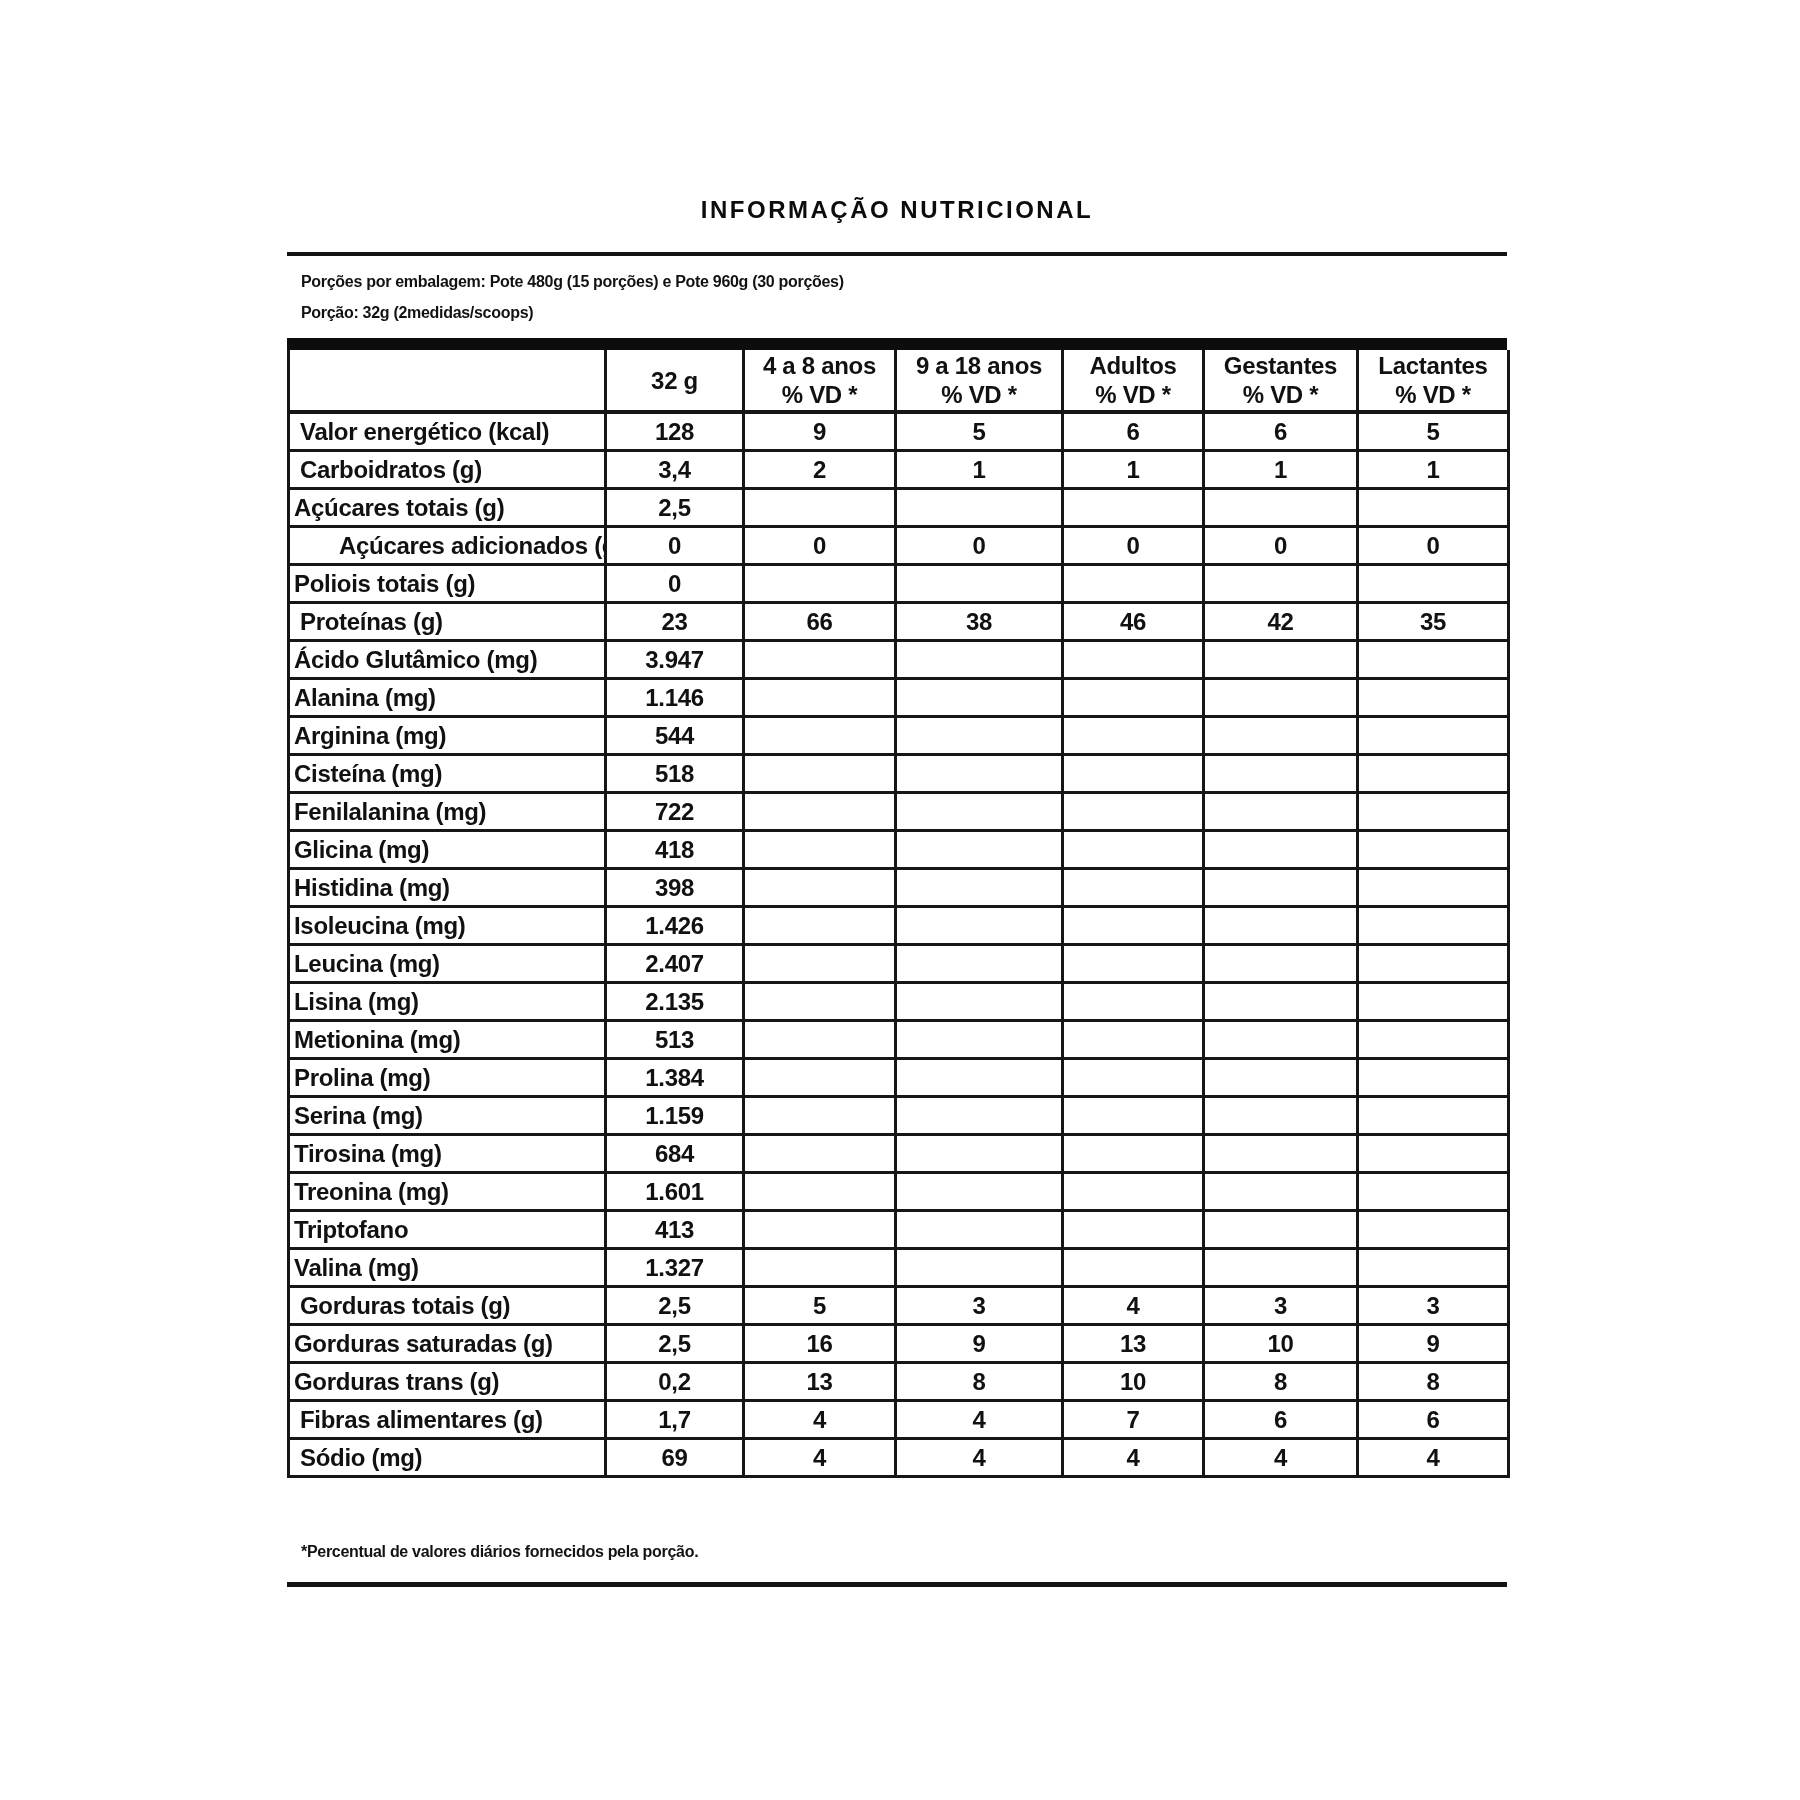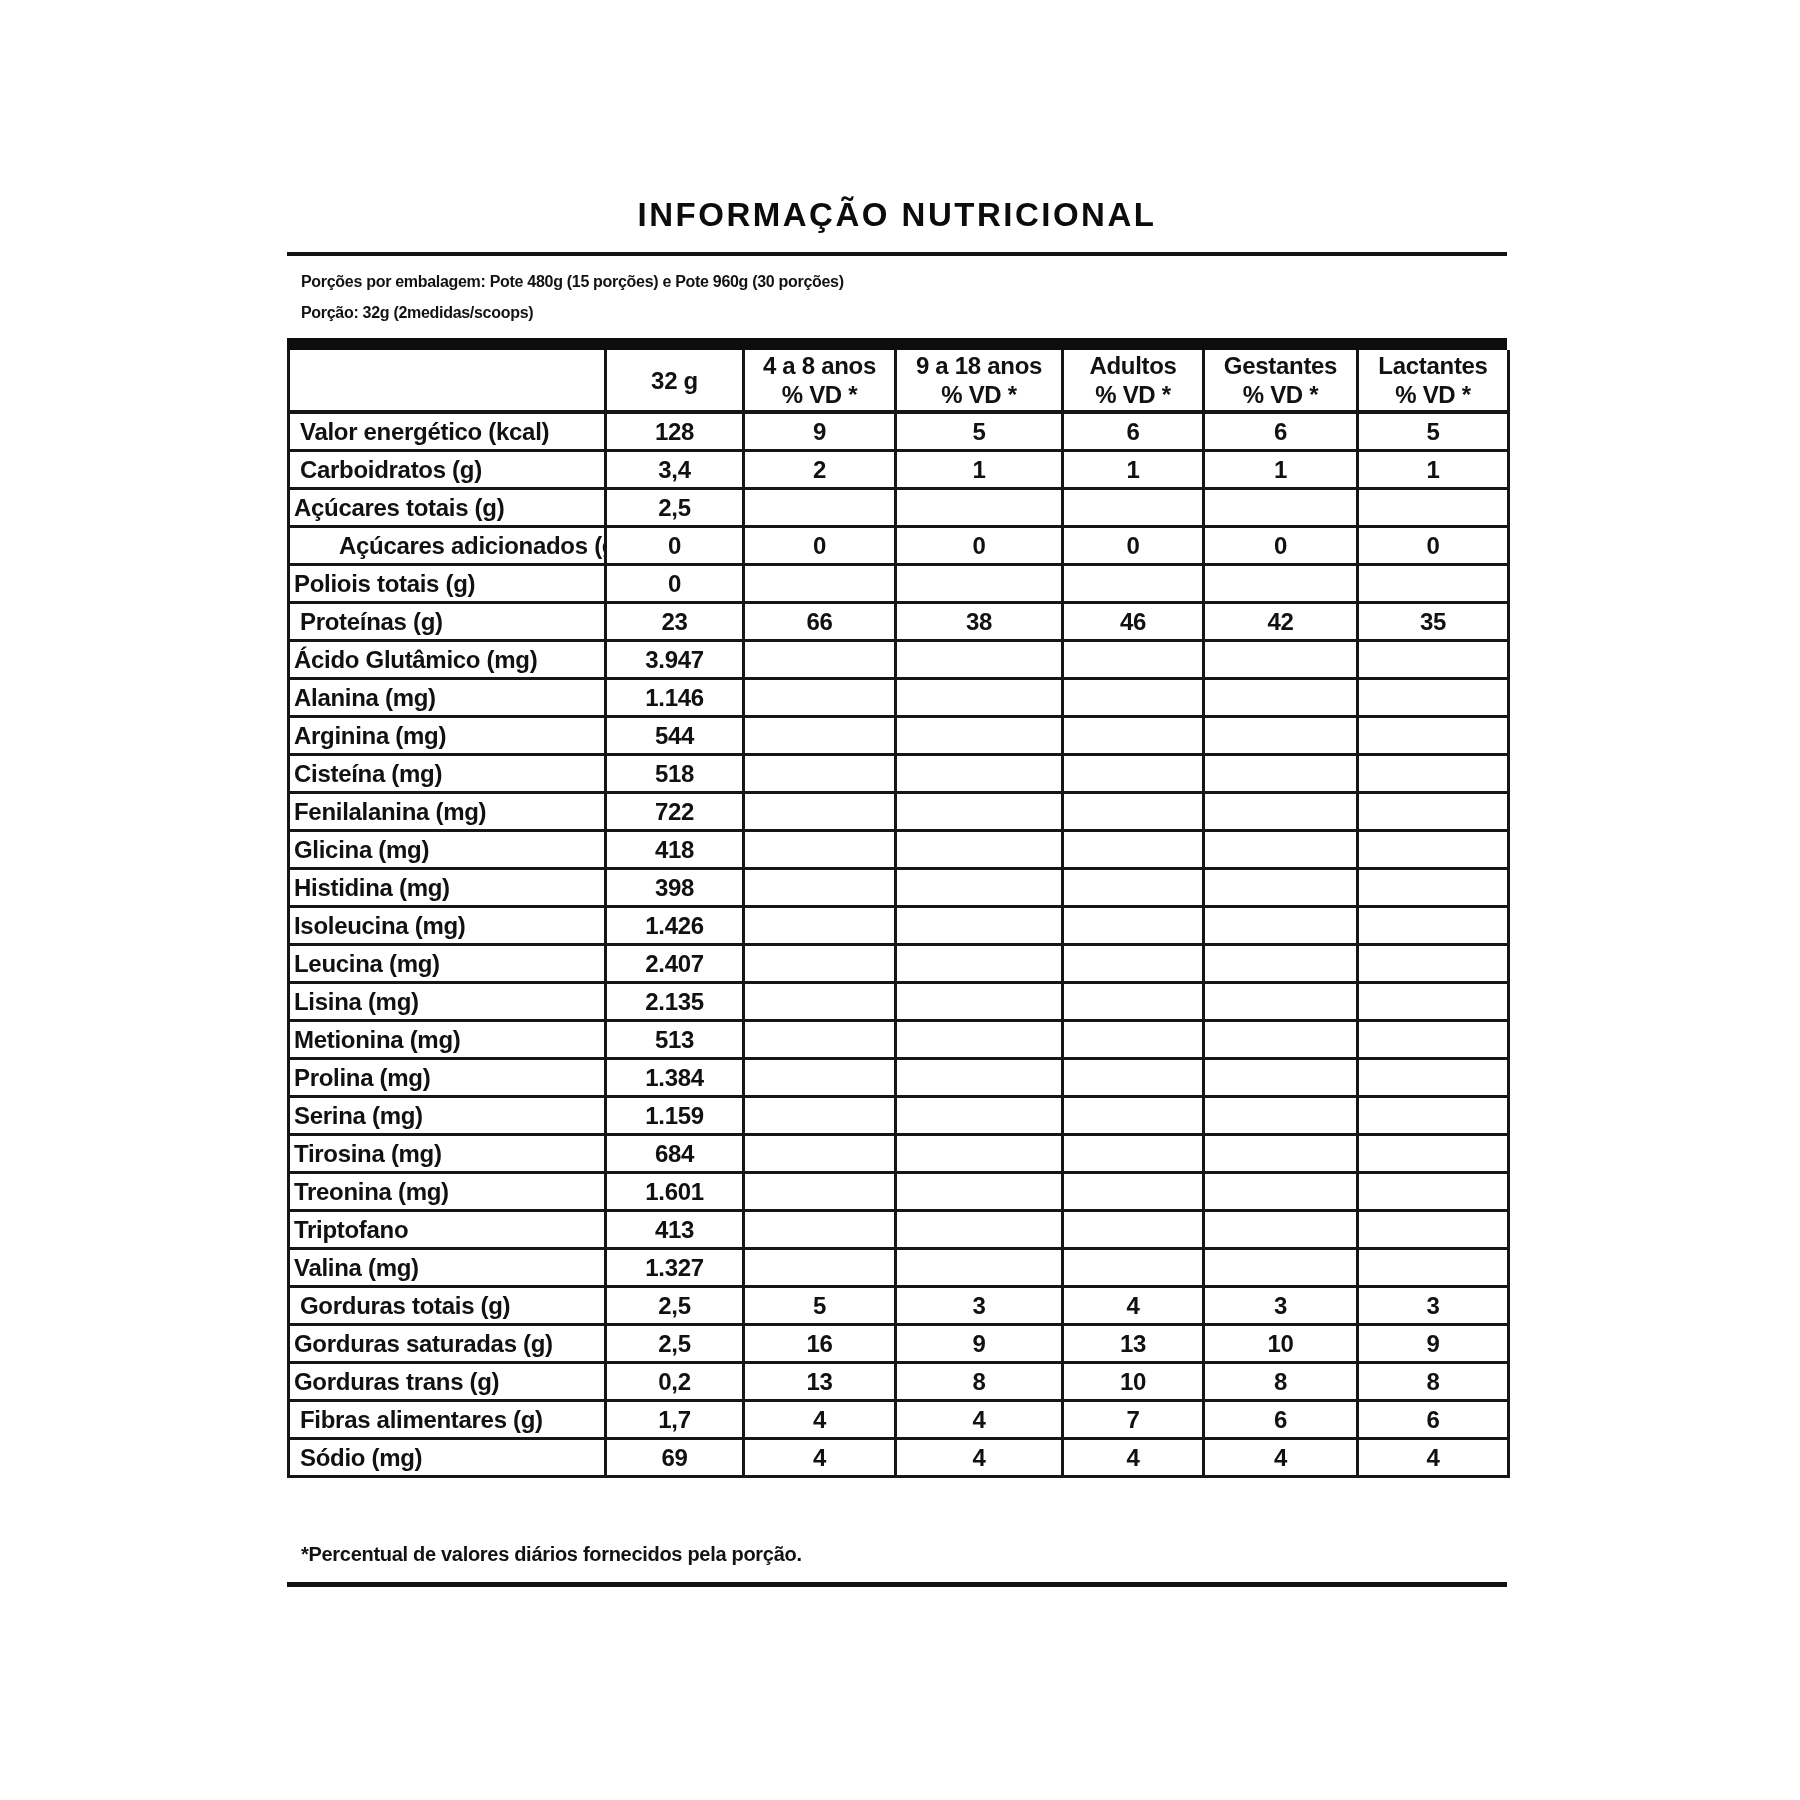--- a/index.html
+++ b/index.html
@@ -25,7 +25,7 @@
     position: absolute;
     top: 196px; left: 0; right: 0;
     text-align: center;
-    font-size: 33px;
+    font-size: 24px;
     font-weight: 800;
     letter-spacing: 2.5px;
     color: #0c0c0c;

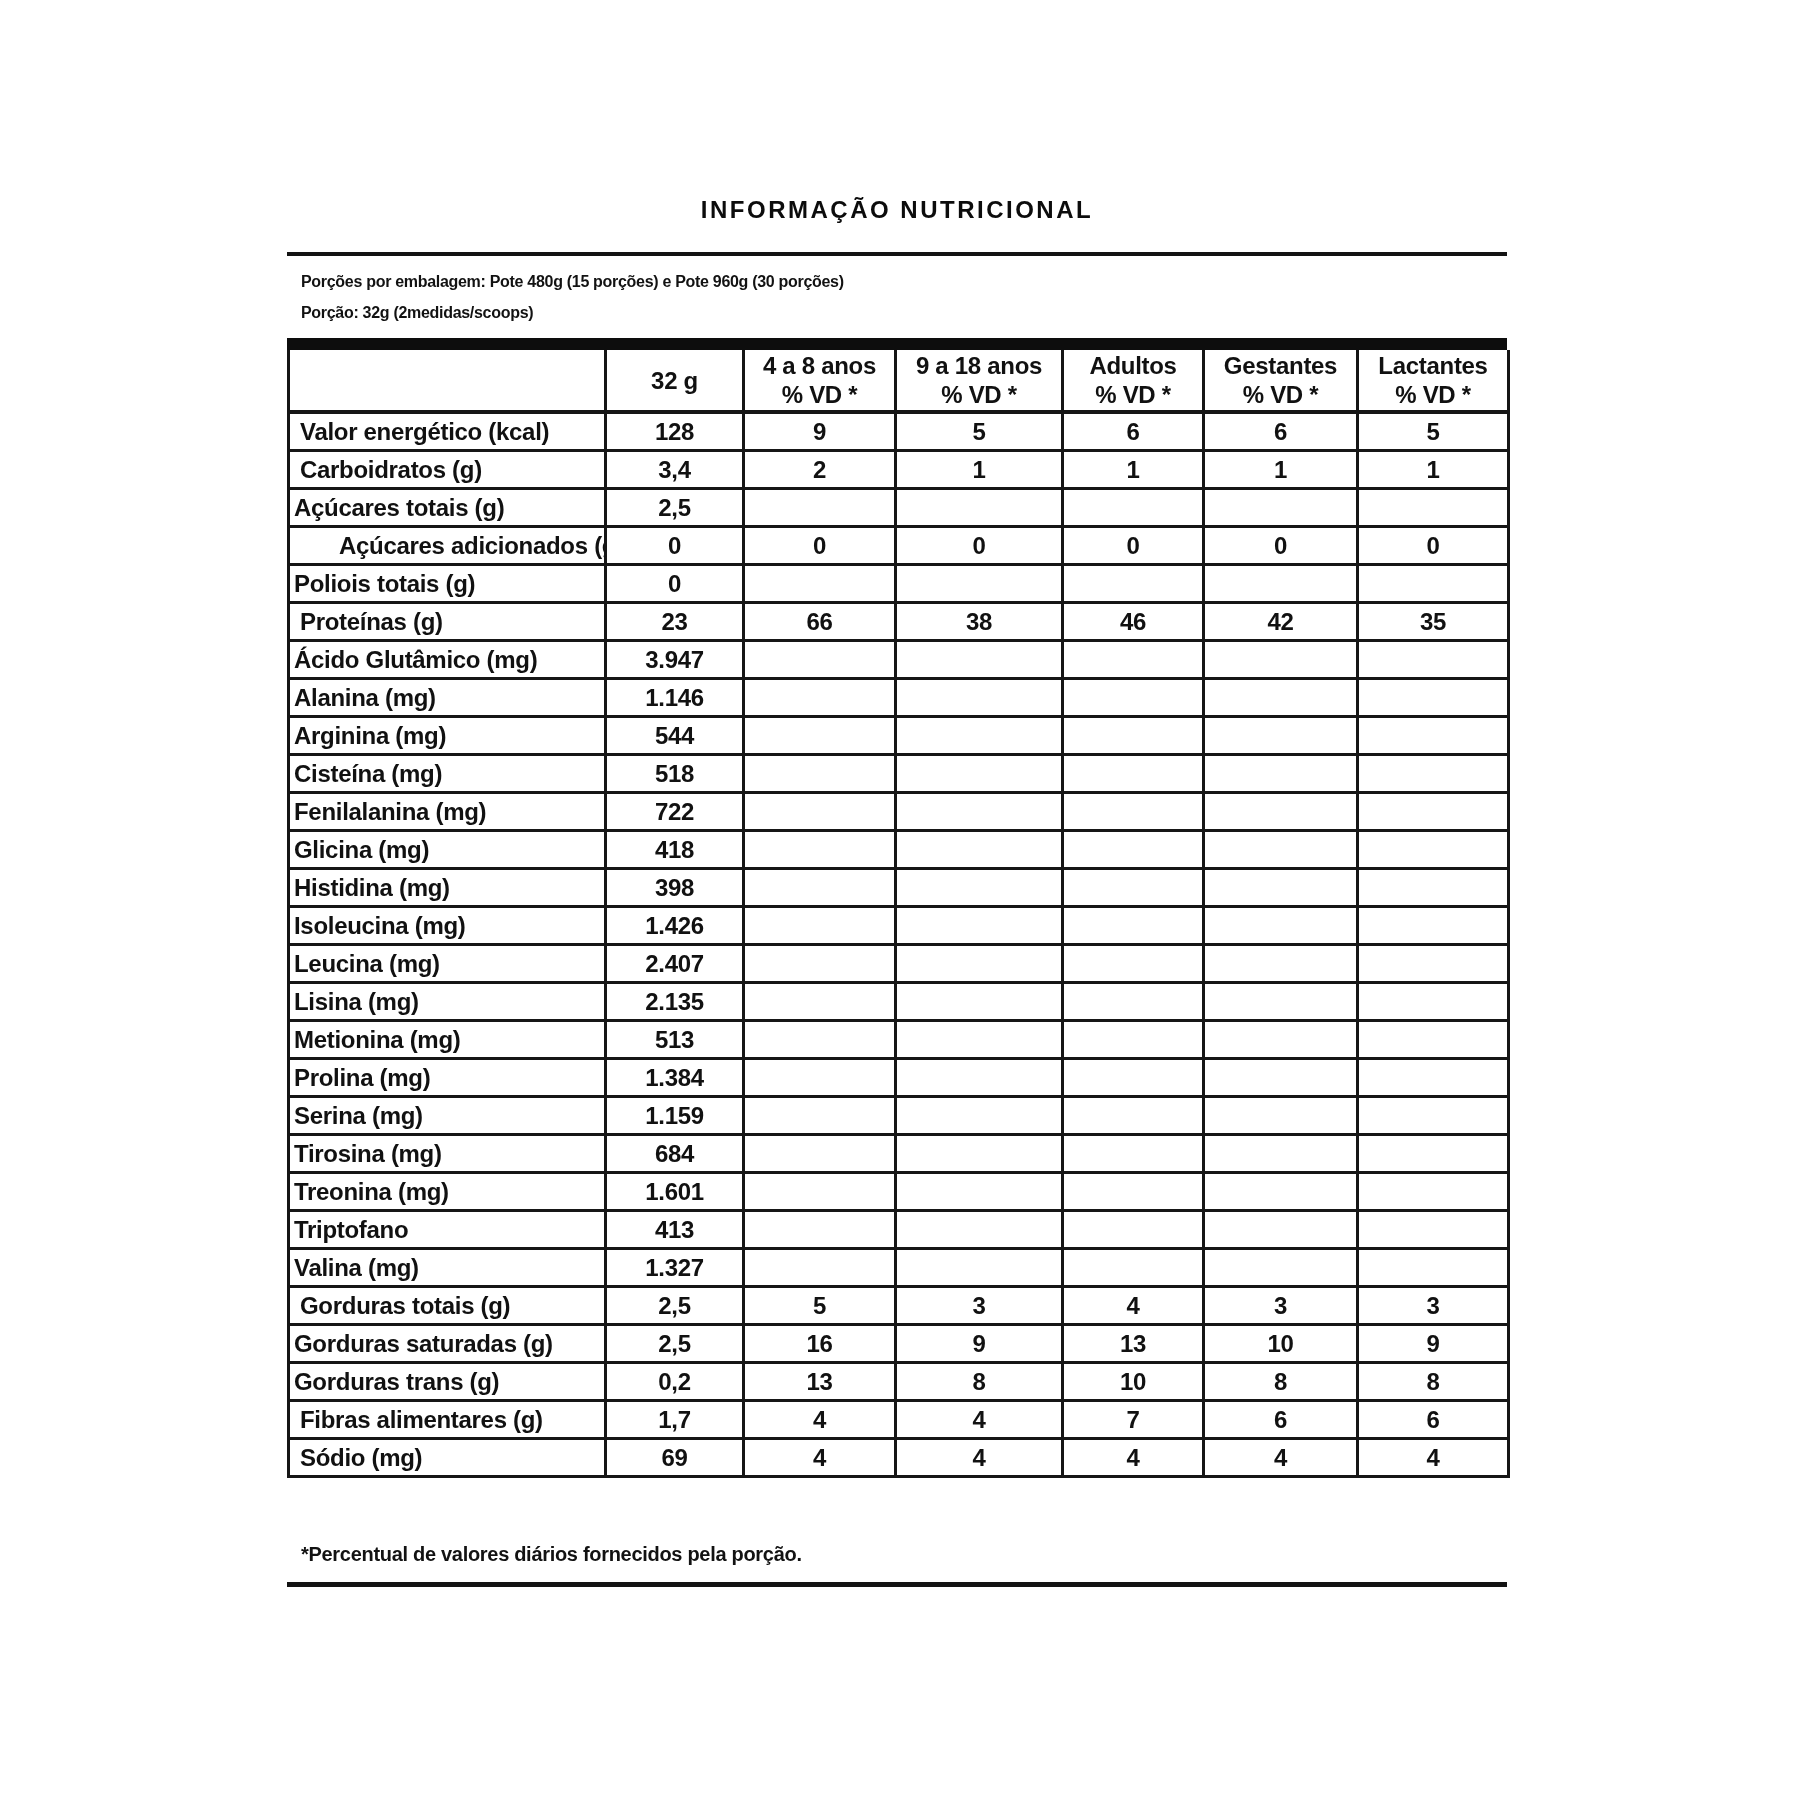--- a/index.html
+++ b/index.html
@@ -93,7 +93,7 @@
   .footnote {
     position: absolute;
     top: 1543px; left: 14px;
-    font-size: 20px;
+    font-size: 16px;
     font-weight: bold;
     letter-spacing: -0.3px;
     white-space: nowrap;

